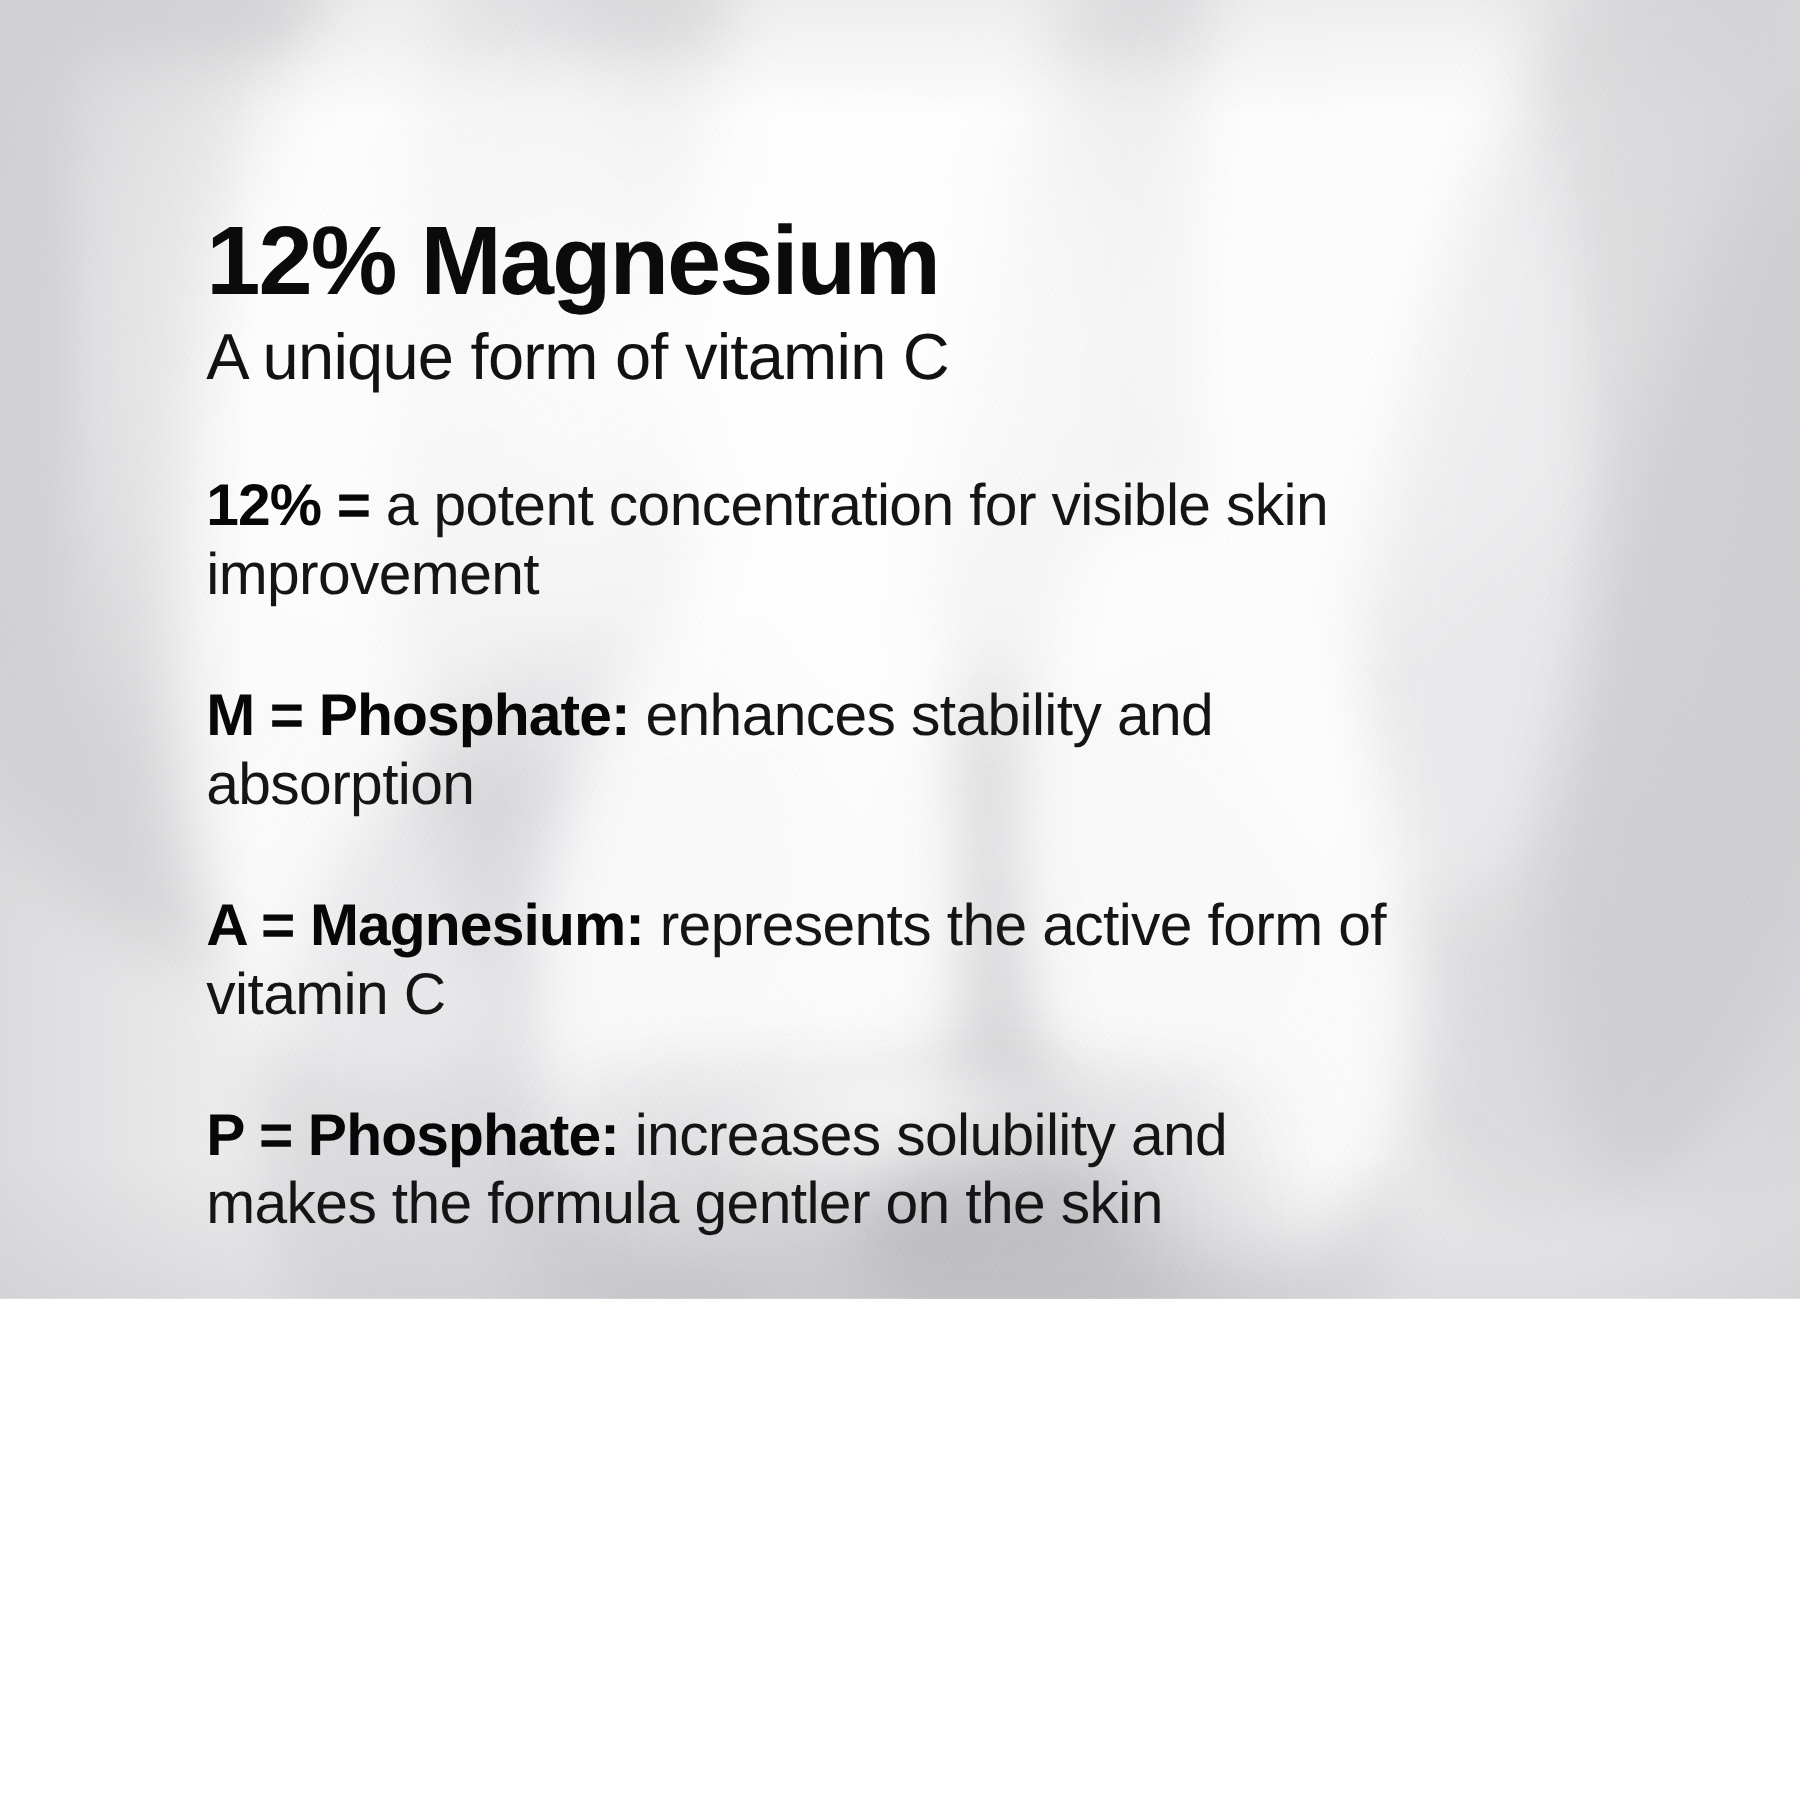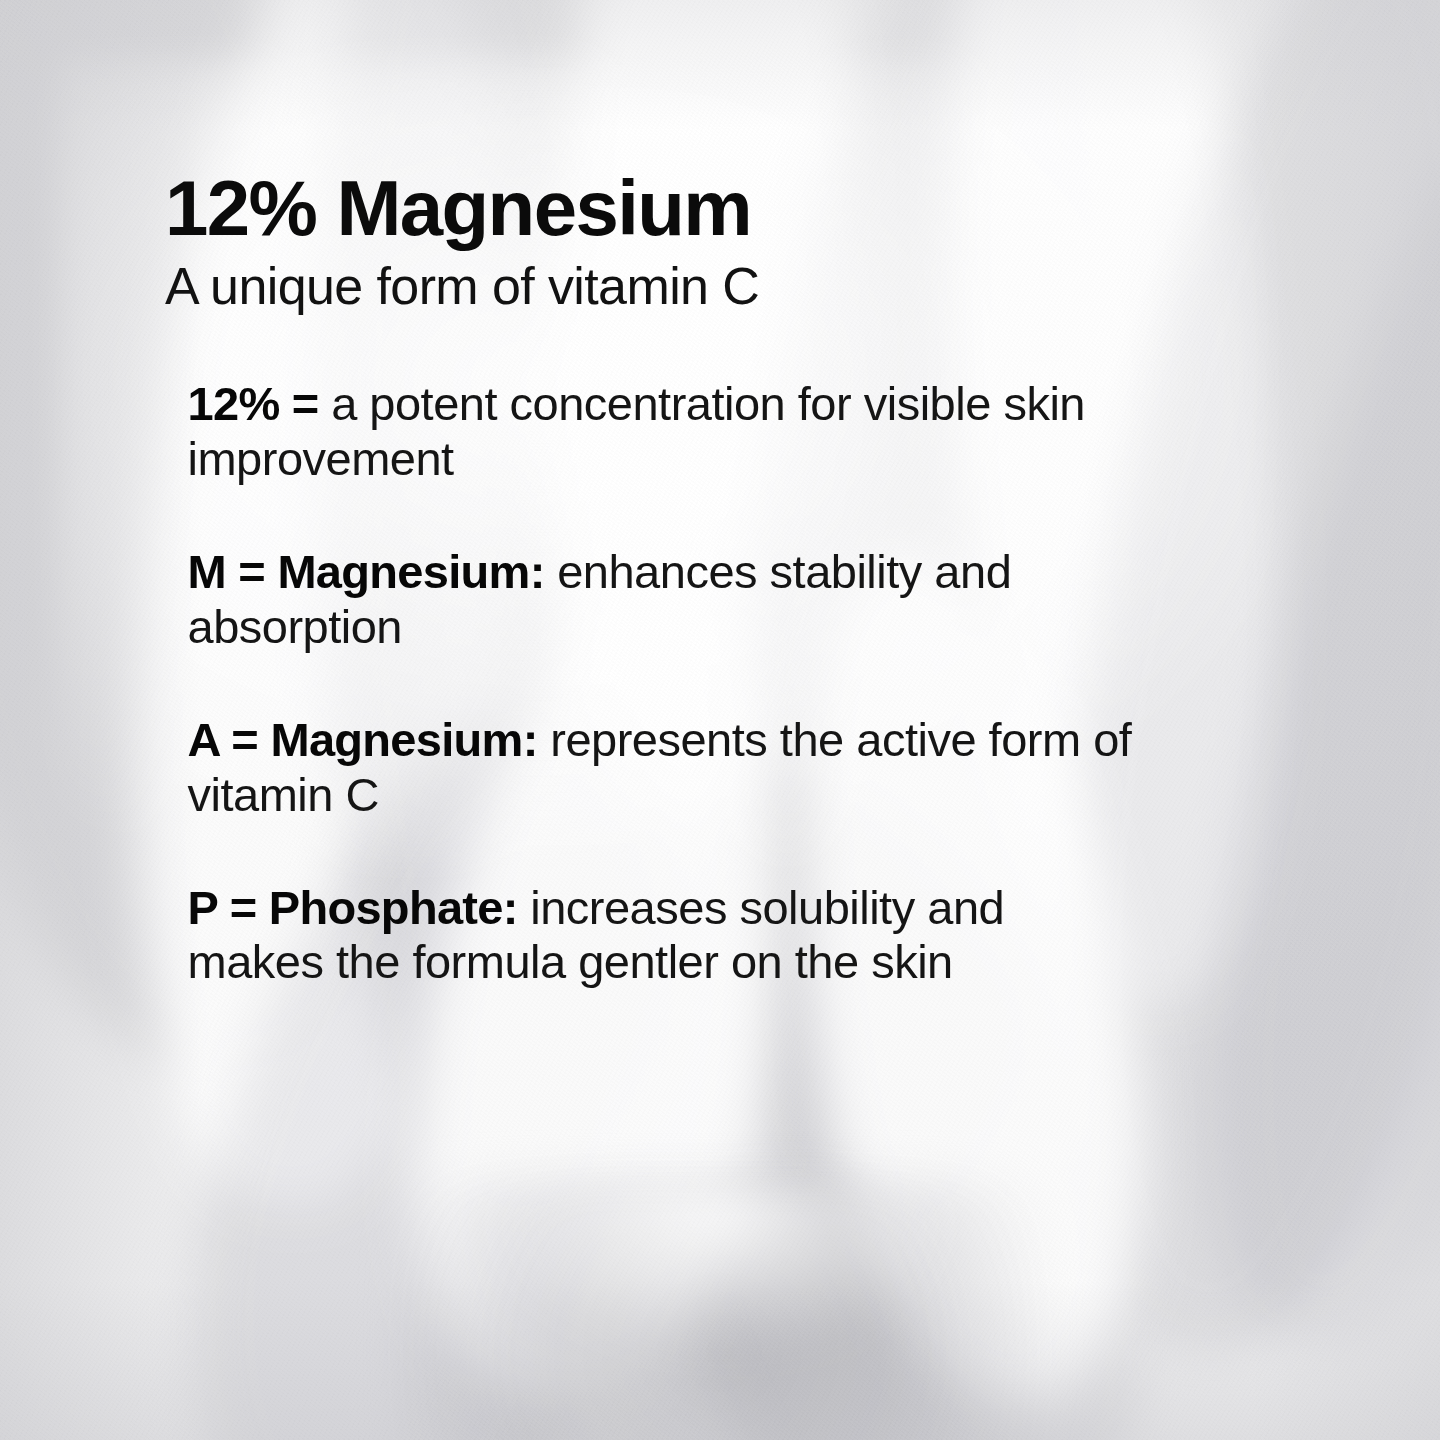--- a/index.html
+++ b/index.html
@@ -13,7 +13,7 @@
 
   .card {
     position:relative;
-    width:1440px; height:1440px;
+    width:1440px; height:1039px;
     overflow:hidden;
     background:#f0f0f0;
   }

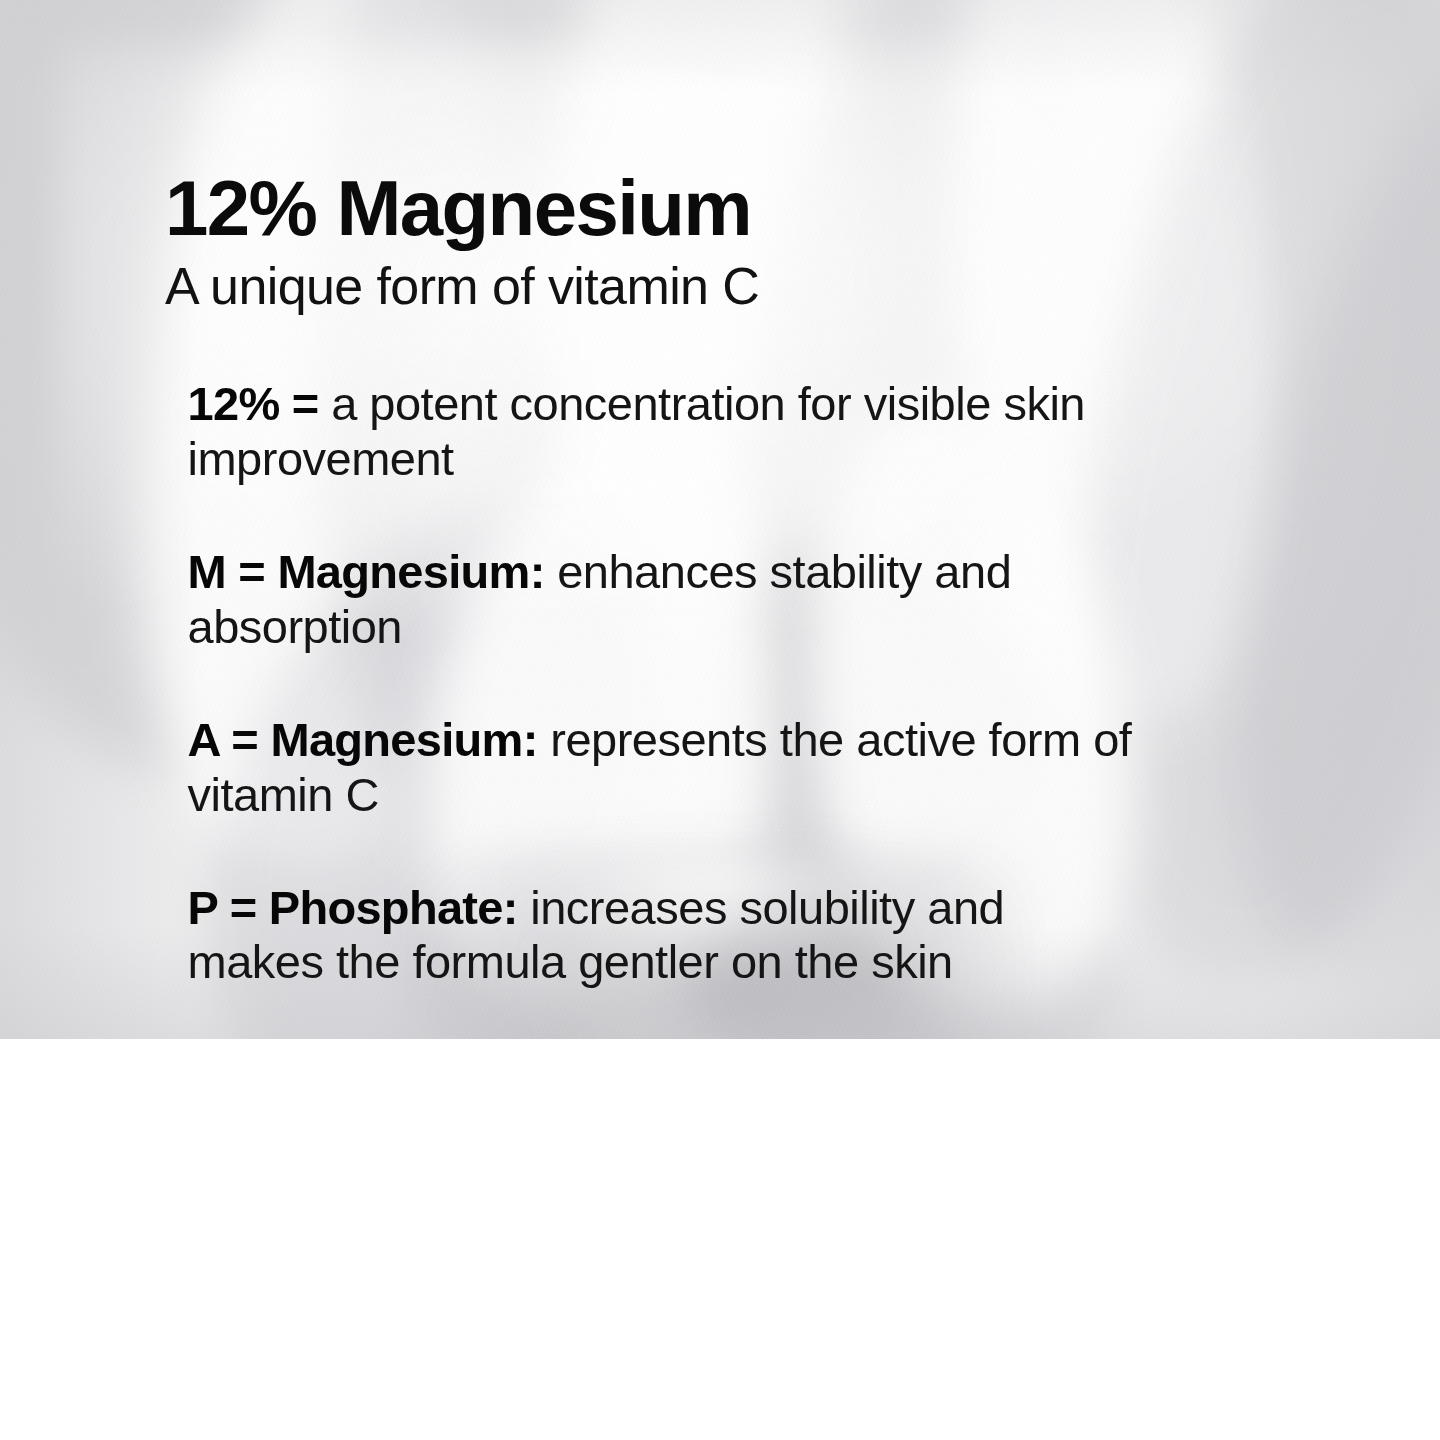--- a/index.html
+++ b/index.html
@@ -129,7 +129,7 @@
     margin-top:12px;
   }
 
-  .points { margin-top:62px; display:flex; flex-direction:column;align-items:center; }
+  .points { margin-top:62px; display:flex; flex-direction:column; }
 
   .point {
     font-family:"Liberation Sans", sans-serif;

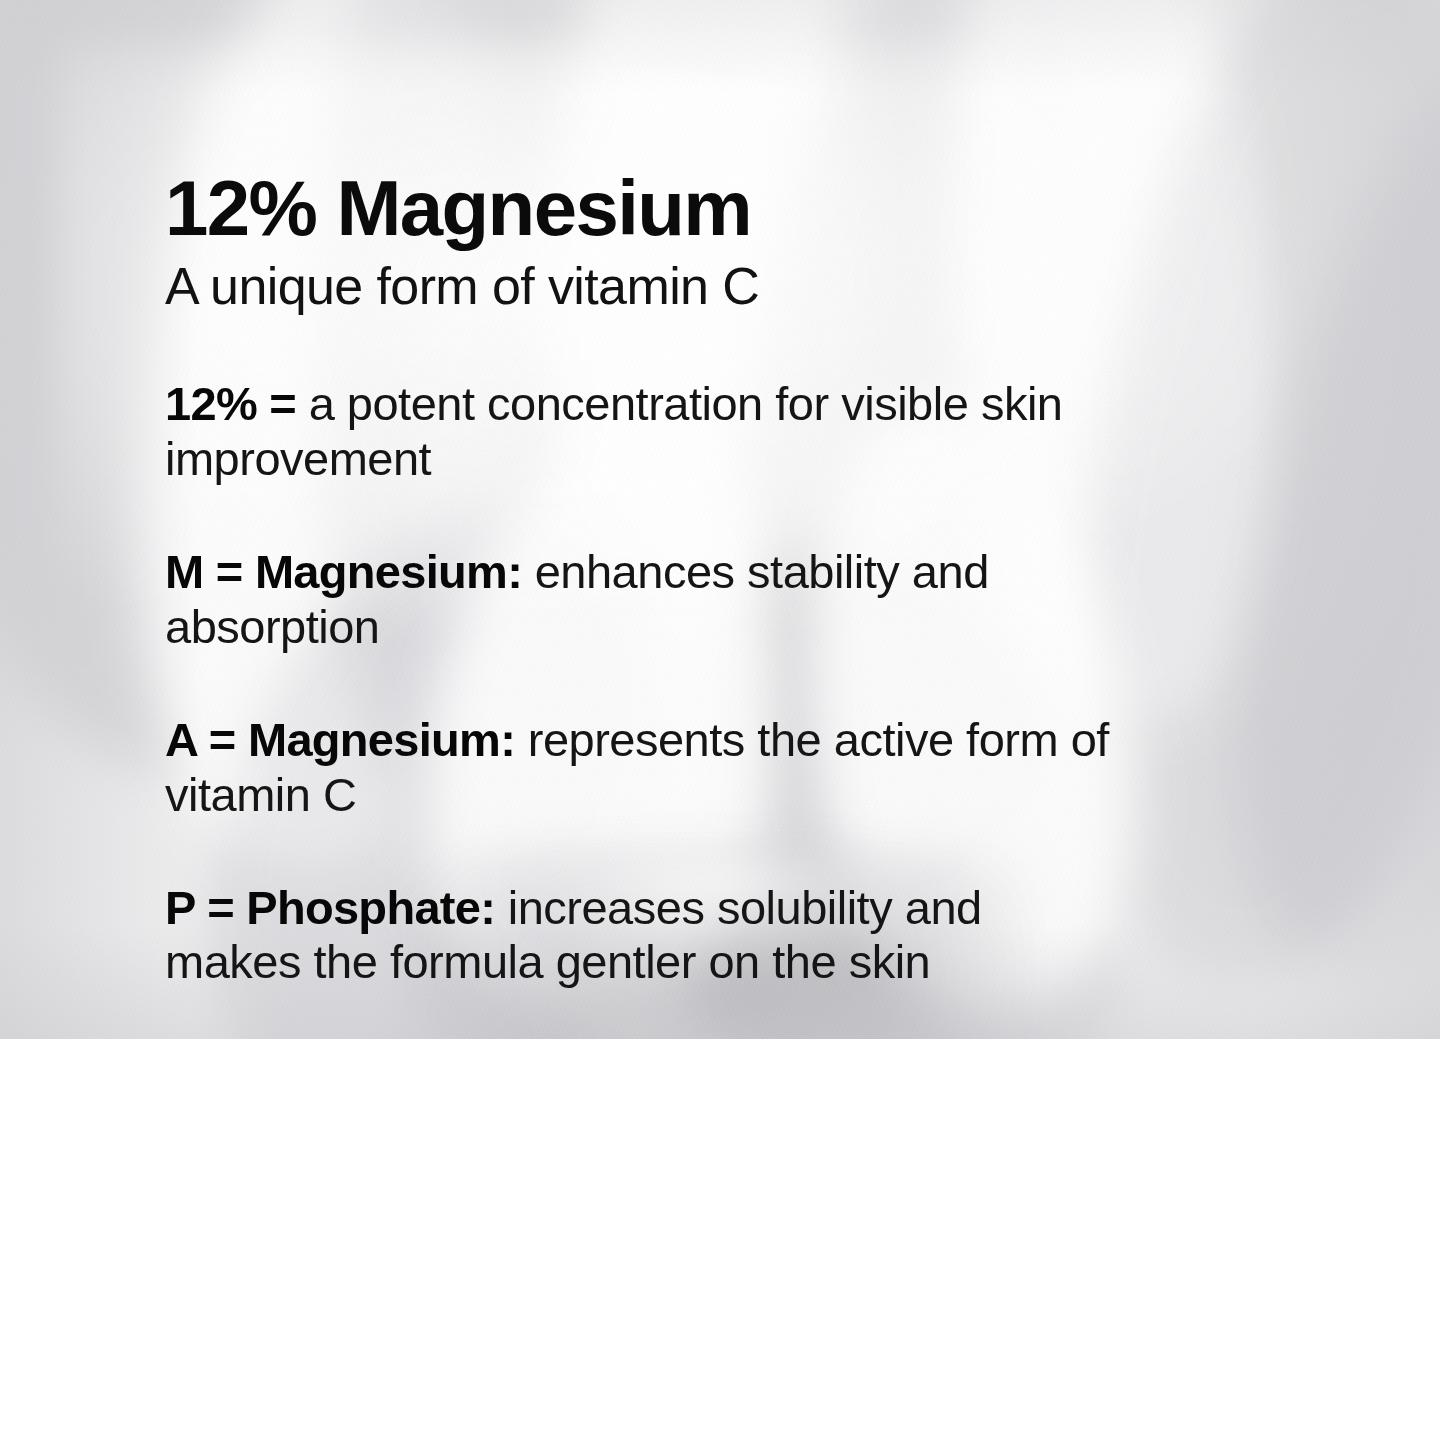--- a/index.html
+++ b/index.html
@@ -192,7 +192,7 @@
       </p>
 
       <p class="point">
-        <b>M = Magnesium:</b><span> enhances stability and absorption</span>
+        <b>M = Phosphate:</b><span> enhances stability and absorption</span>
       </p>
 
       <p class="point">

